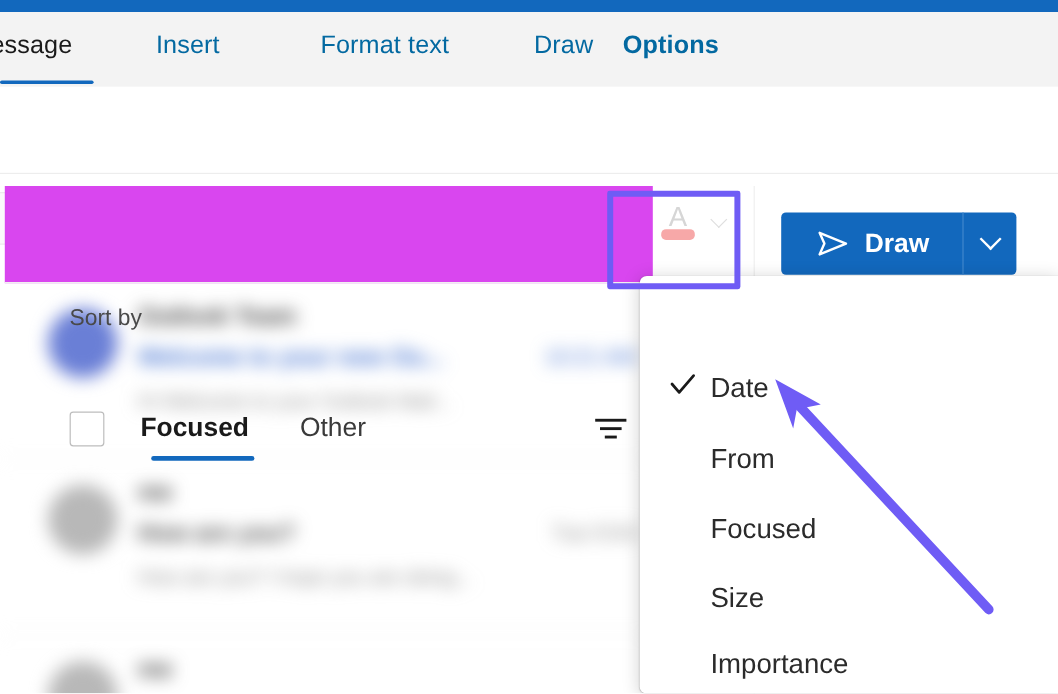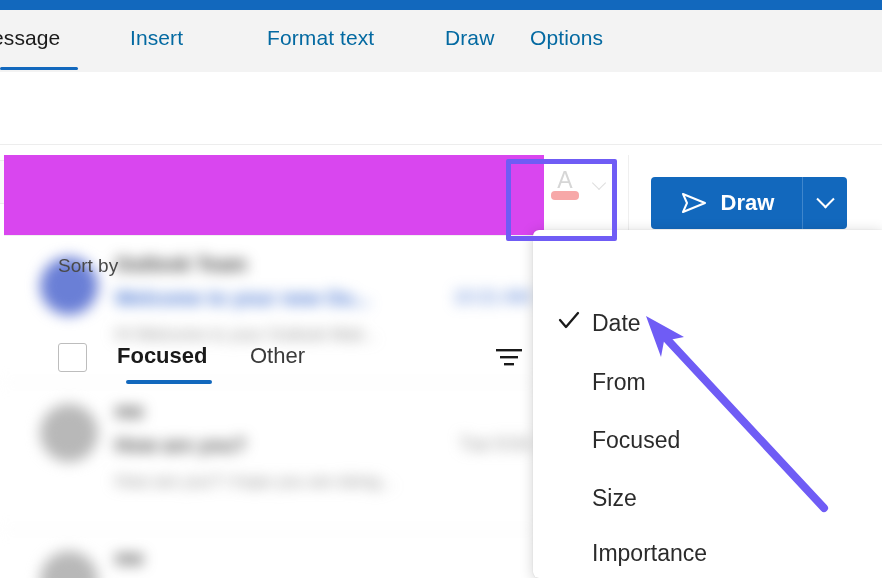--- a/index.html
+++ b/index.html
@@ -352,7 +352,7 @@
     <div class="tab" style="left:130px;">Insert</div>
     <div class="tab" style="left:267px;">Format text</div>
     <div class="tab" style="left:445px;text-align:center;">Draw</div>
-    <div class="tab" style="left:530px;">Options</div>
+    <div class="tab" style="left:519px;font-weight:bold;">Options</div>
     <div class="tab-underline"></div>
   </div>
 

